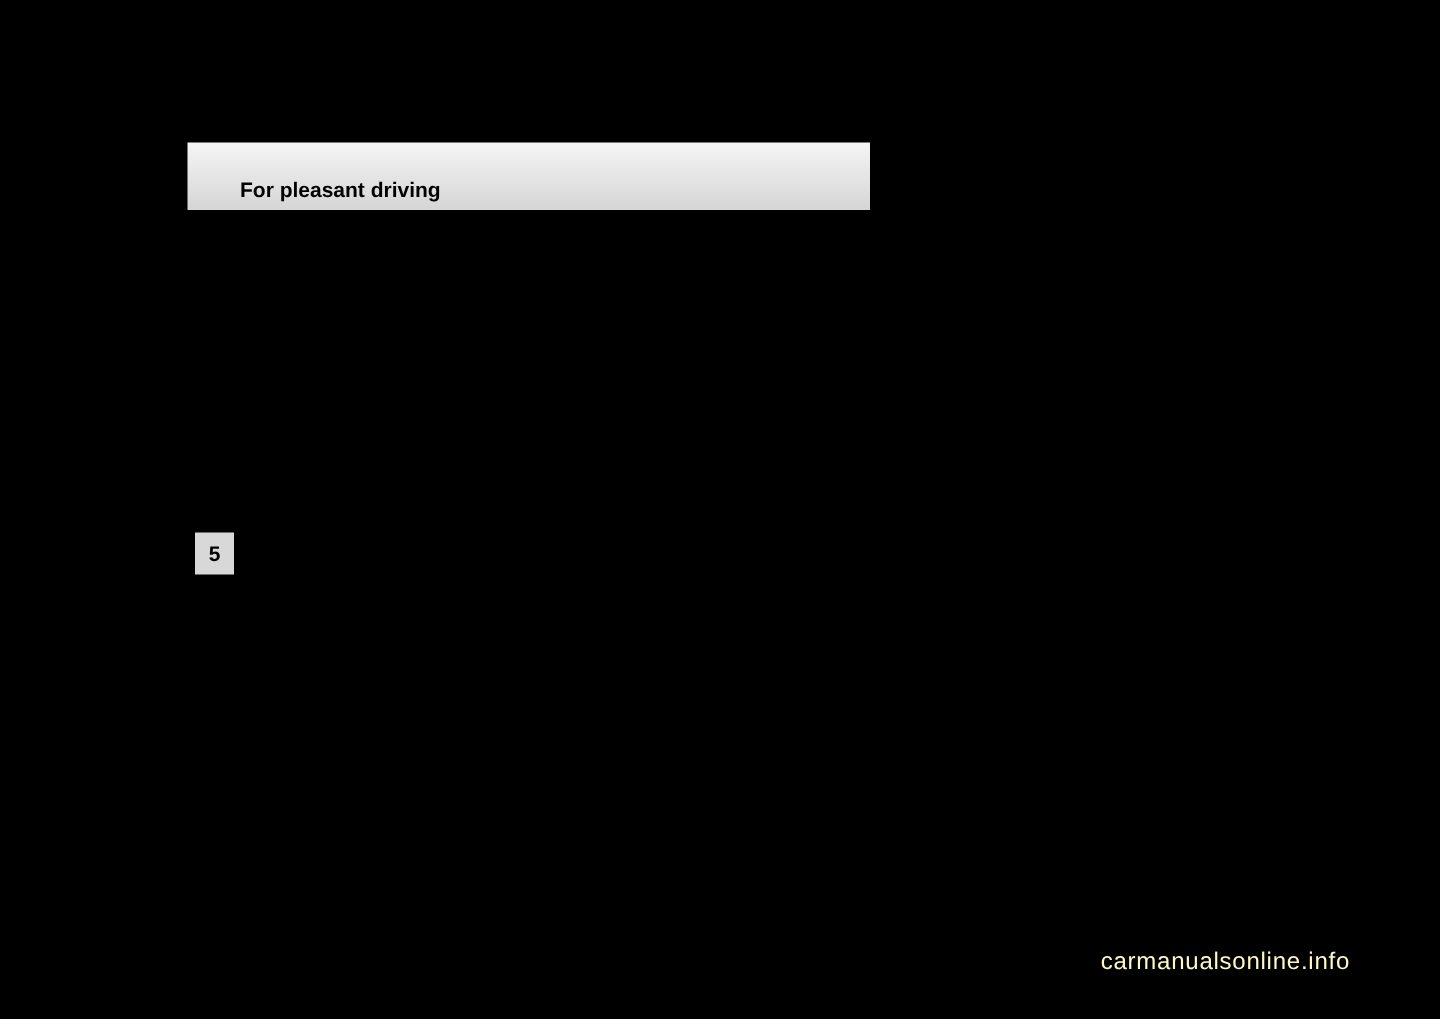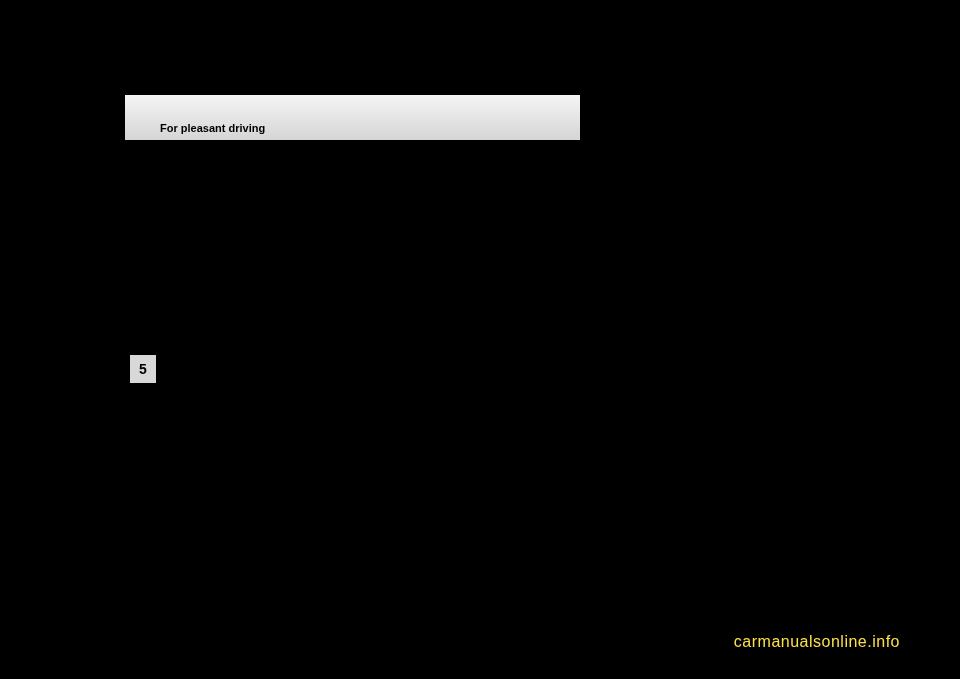--- a/index.html
+++ b/index.html
@@ -30,7 +30,7 @@
     }
     
     .header-text {
-      font-size: 11px;
+      font-size: 14px;
       font-weight: bold;
       color: #000;
     }

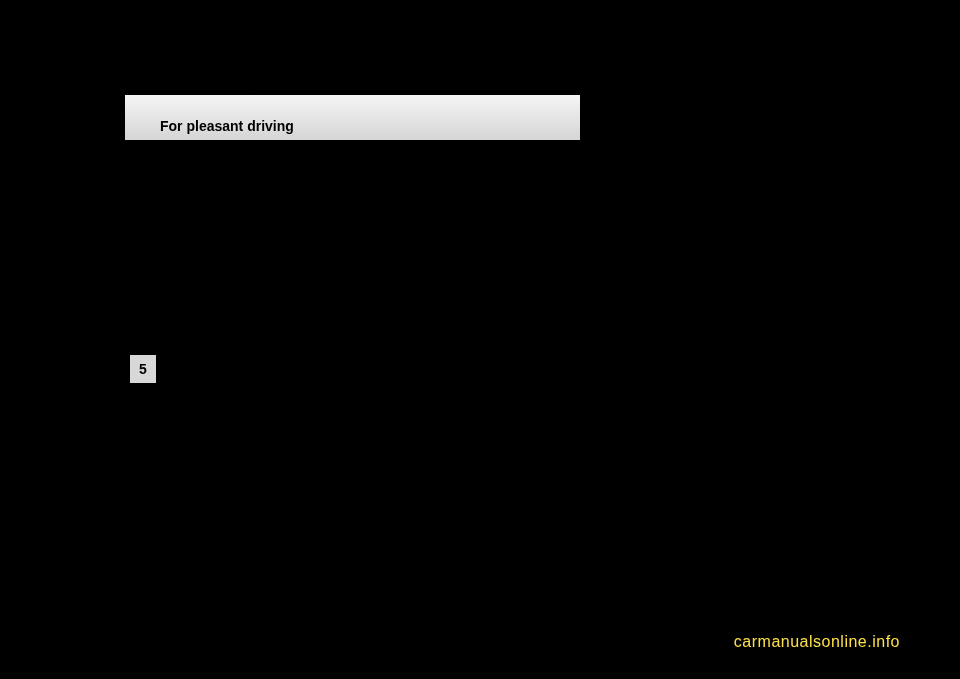--- a/index.html
+++ b/index.html
@@ -58,7 +58,7 @@
       bottom: 28px;
       right: 60px;
       font-size: 16px;
-      color: #fde047;
+      color: #fef9c3;
       font-family: Arial, sans-serif;
       letter-spacing: 0.5px;
     }

